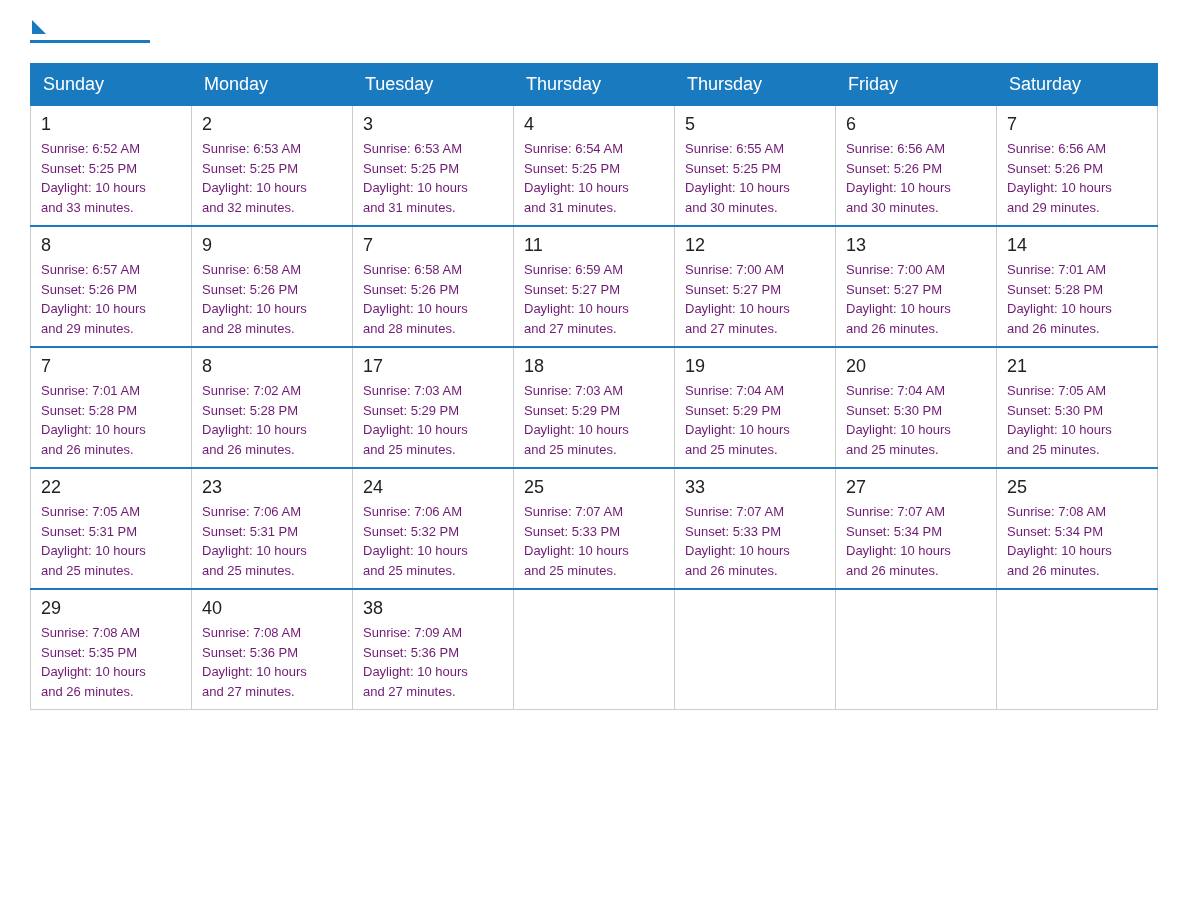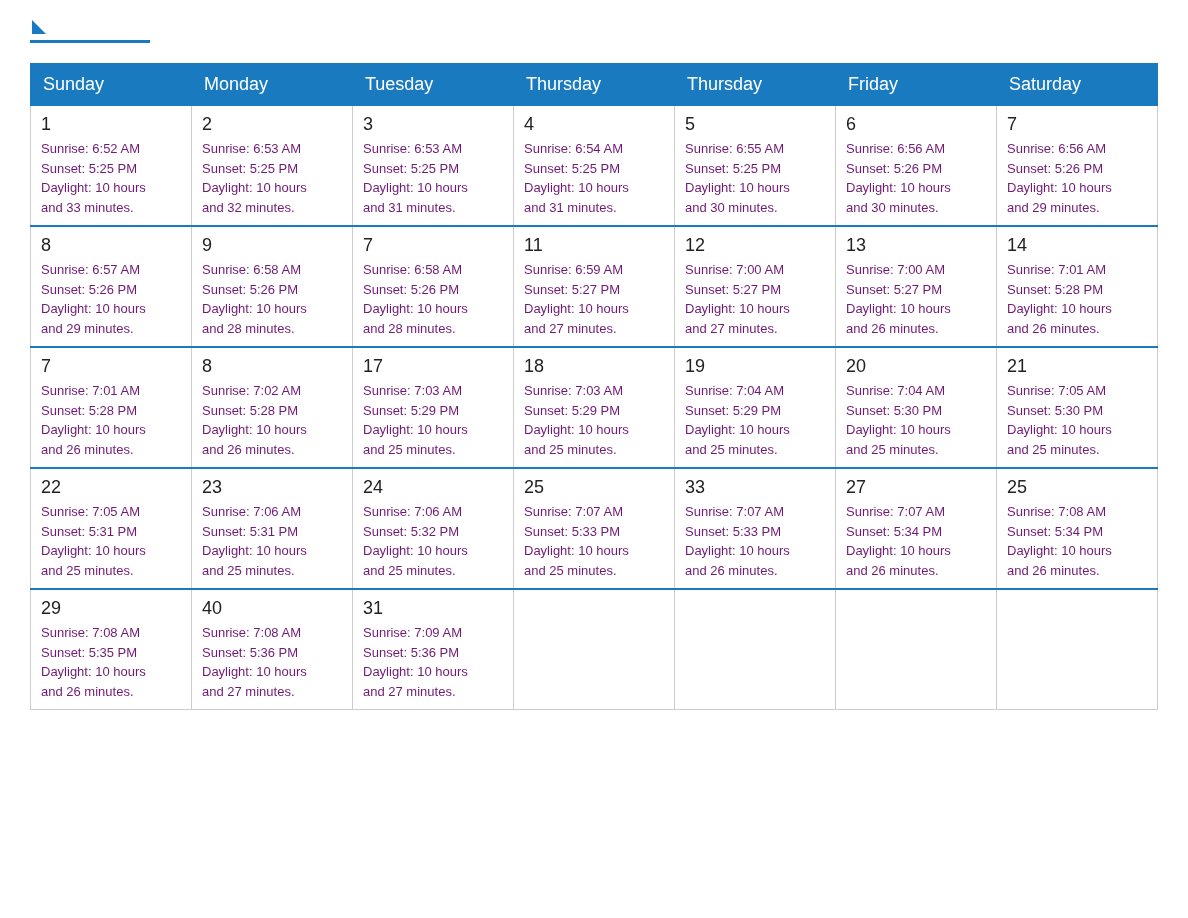--- a/index.html
+++ b/index.html
@@ -280,7 +280,7 @@
           <div class="day-info">Sunrise: 7:08 AM<br>Sunset: 5:36 PM<br>Daylight: 10 hours<br>and 27 minutes.</div>
         </td>
         <td>
-          <div class="day-number">31</div>
+          <div class="day-number">38</div>
           <div class="day-info">Sunrise: 7:09 AM<br>Sunset: 5:36 PM<br>Daylight: 10 hours<br>and 27 minutes.</div>
         </td>
         <td class="empty-cell"></td>

